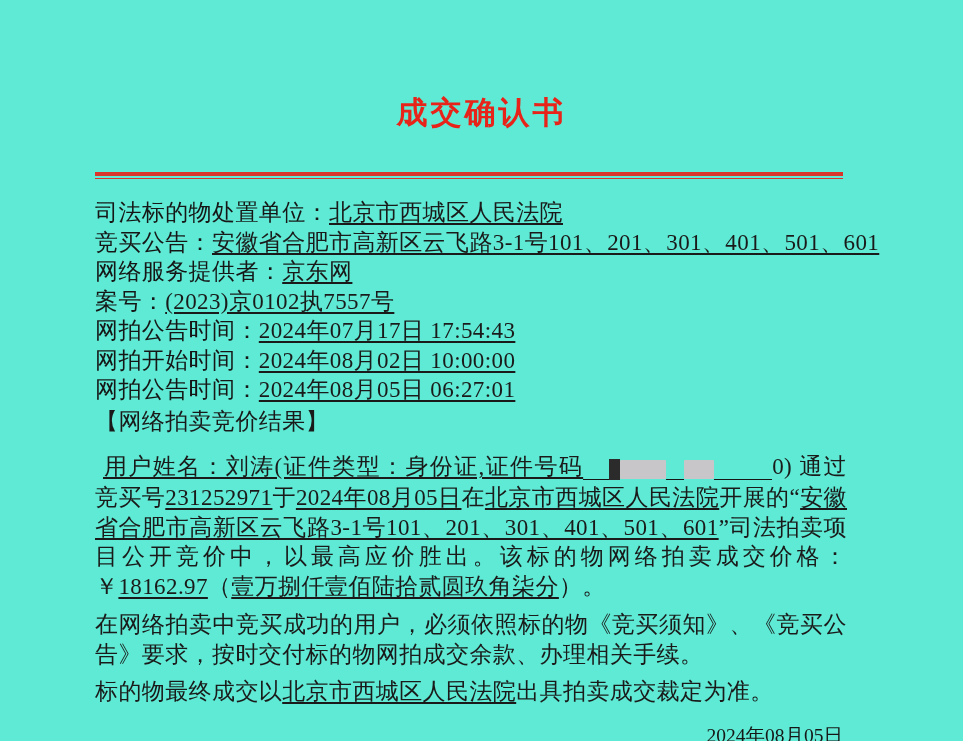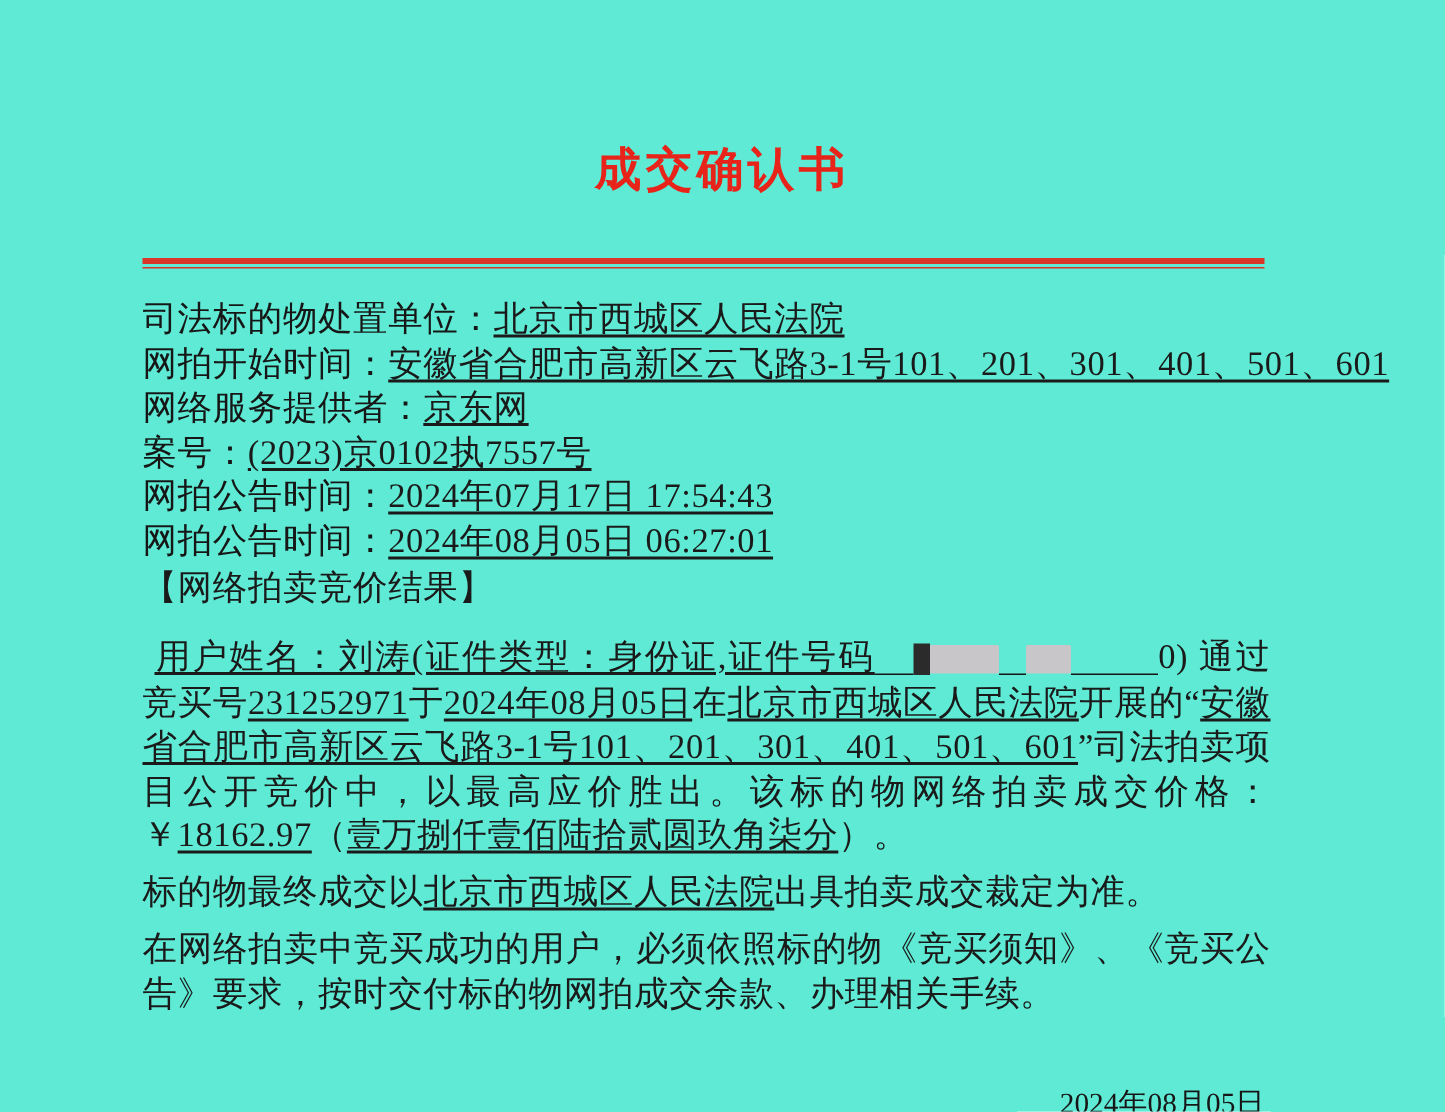--- a/index.html
+++ b/index.html
@@ -160,7 +160,7 @@
     </div>
 
     <div class="line">
-      <span class="lbl">网拍开始时间：</span><span class="u">安徽省合肥市高新区云飞路3-1号101、201、301、401、501、601</span>
+      <span class="lbl">竞买公告：</span><span class="u">安徽省合肥市高新区云飞路3-1号101、201、301、401、501、601</span>
     </div>
 
     <div class="line">

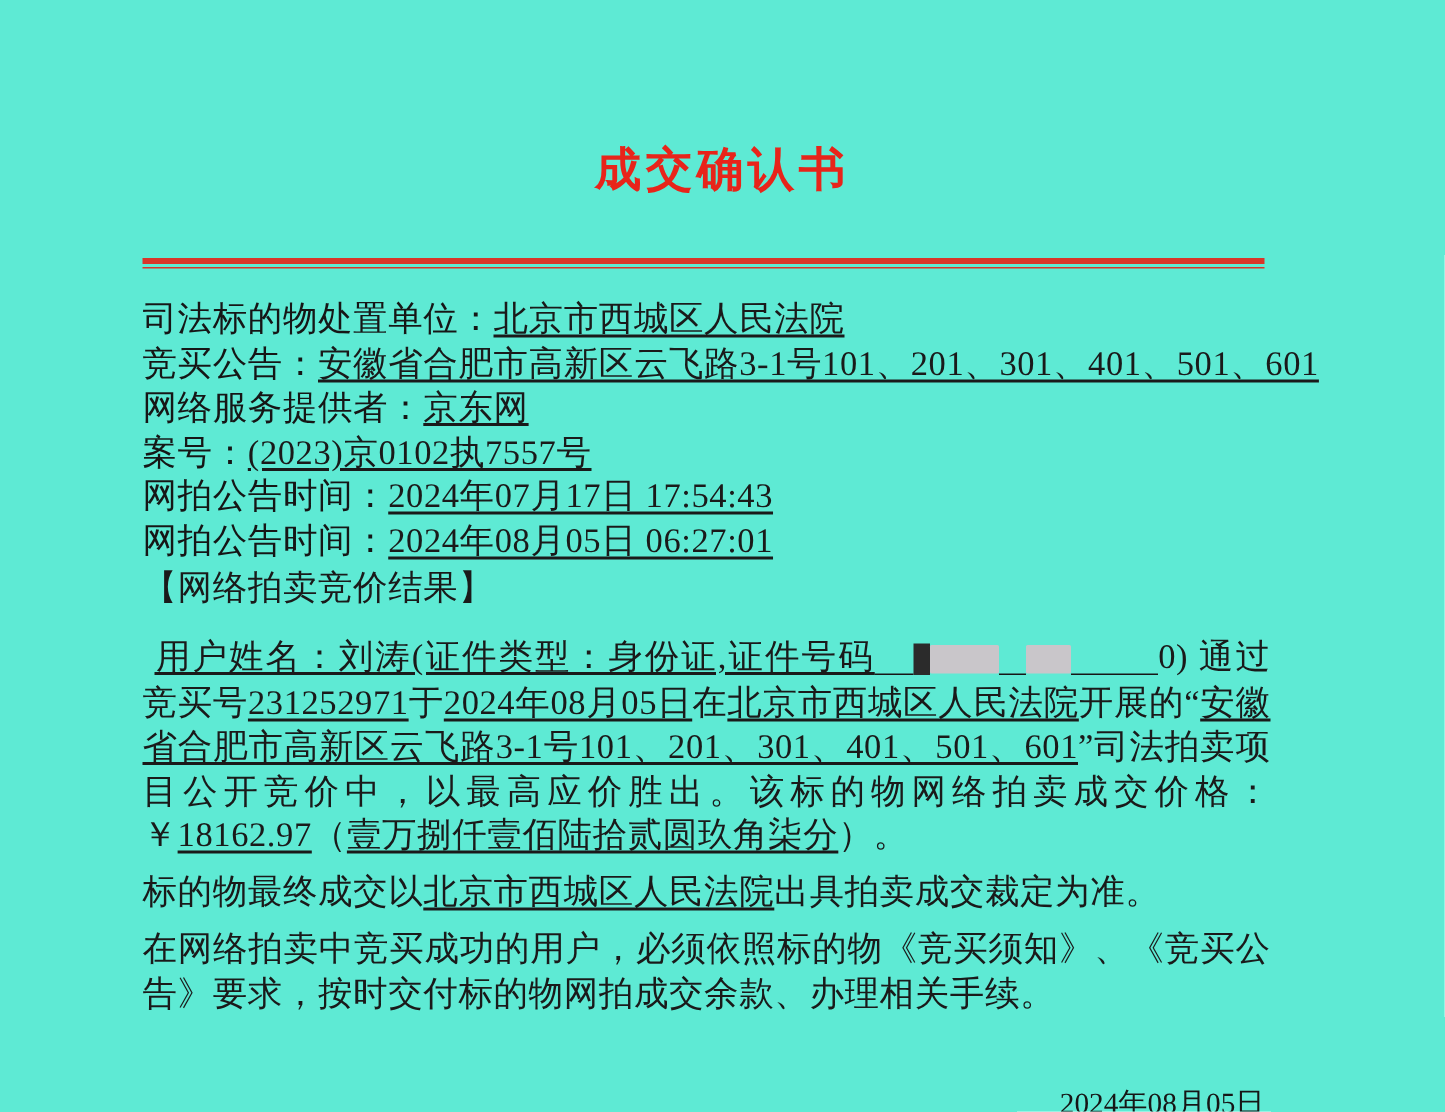--- a/index.html
+++ b/index.html
@@ -176,6 +176,9 @@
       <span class="lbl">网拍公告时间：</span><span class="u">2024年07月17日 17:54:43</span>
     </div>
 
+    <div class="line">
+      <span class="lbl">网拍开始时间：</span><span class="u">2024年08月02日 10:00:00</span>
+    </div>
 
     <div class="line">
       <span class="lbl">网拍公告时间：</span><span class="u">2024年08月05日 06:27:01</span>

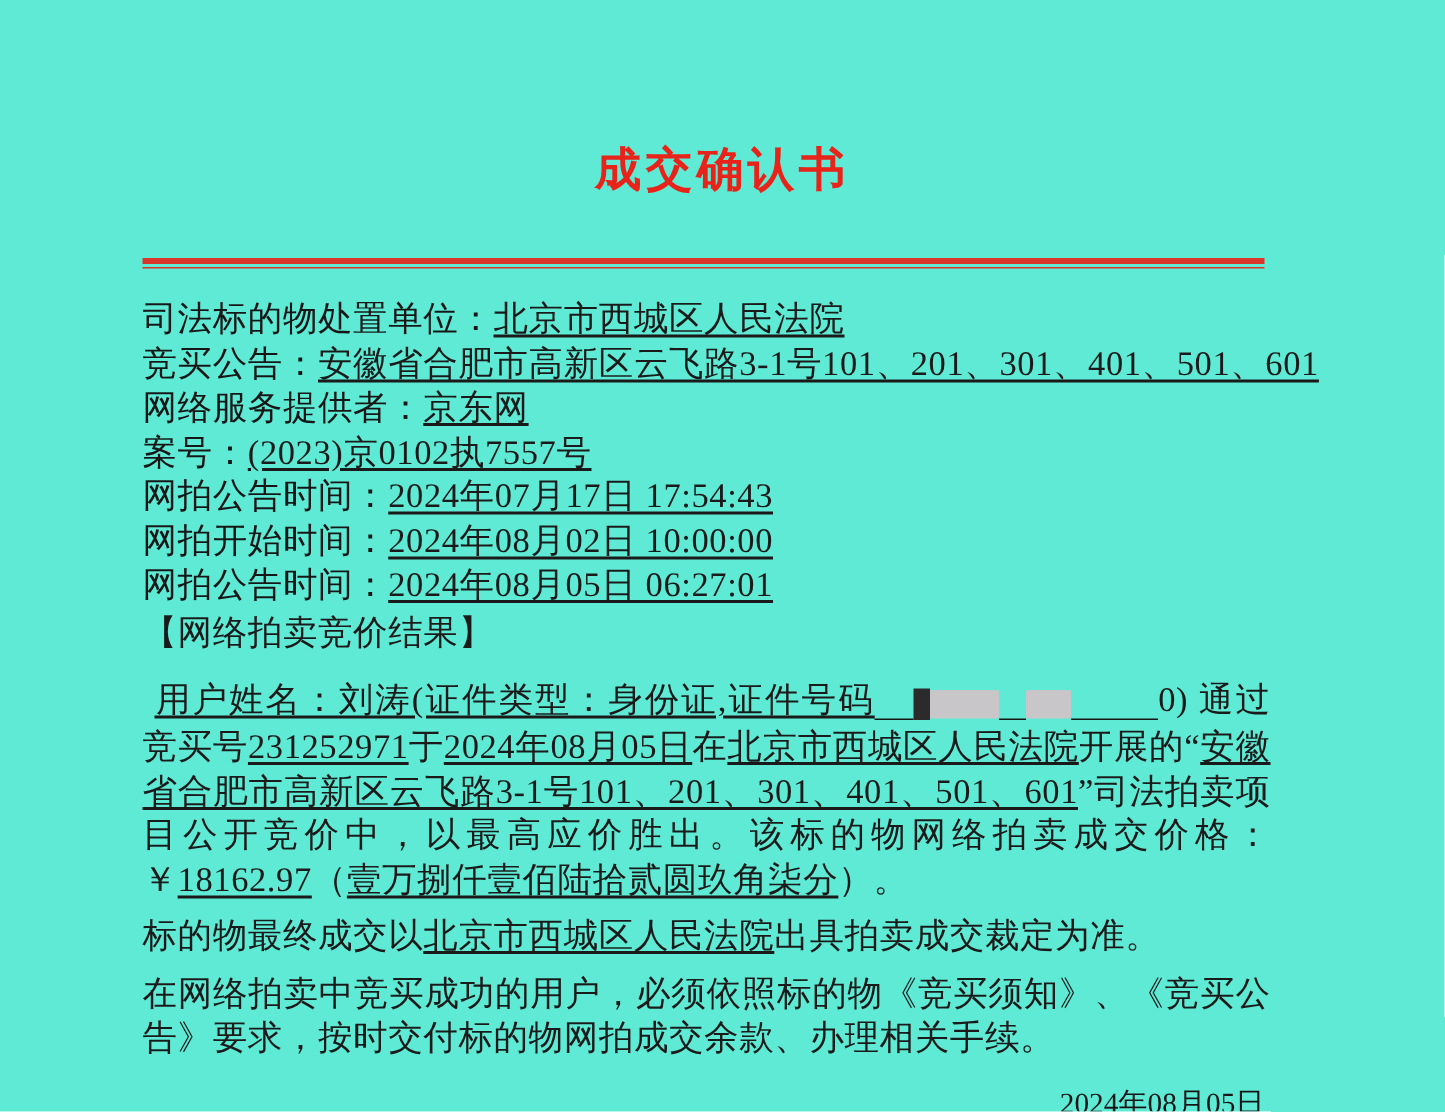--- a/index.html
+++ b/index.html
@@ -190,12 +190,12 @@
       <span class="indent1"></span><span class="u">用户姓名：刘涛(证件类型：身份证,证件号码</span><span class="redact"><span class="gapline g1"></span><span class="blk"></span><span class="blur w1"></span><span class="gapline g3"></span><span class="blur w2"></span><span class="gapline g2"></span></span><span>0) 通过竞买号</span><span class="u">231252971</span><span>于</span><span class="u">2024年08月05日</span><span>在</span><span class="u">北京市西城区人民法院</span><span>开展的</span><span>“</span><span class="u">安徽省合肥市高新区云飞路3-1号101、201、301、401、501、601</span><span>”司法拍卖项目公开竞价中，以最高应价胜出。该标的物网络拍卖成交价格：</span><span>￥</span><span class="u">18162.97</span><span>（</span><span class="u">壹万捌仟壹佰陆拾贰圆玖角柒分</span><span>）。</span>
     </div>
 
+    <div class="para notice">在网络拍卖中竞买成功的用户，必须依照标的物《竞买须知》、《竞买公告》要求，按时交付标的物网拍成交余款、办理相关手续。</div>
+
     <div class="para p-block">
       <span>标的物最终成交以</span><span class="u">北京市西城区人民法院</span><span>出具拍卖成交裁定为准。</span>
     </div>
 
-    <div class="para notice">在网络拍卖中竞买成功的用户，必须依照标的物《竞买须知》、《竞买公告》要求，按时交付标的物网拍成交余款、办理相关手续。</div>
-
   </div>
 
   <div class="footer-date">2024年08月05日</div>

